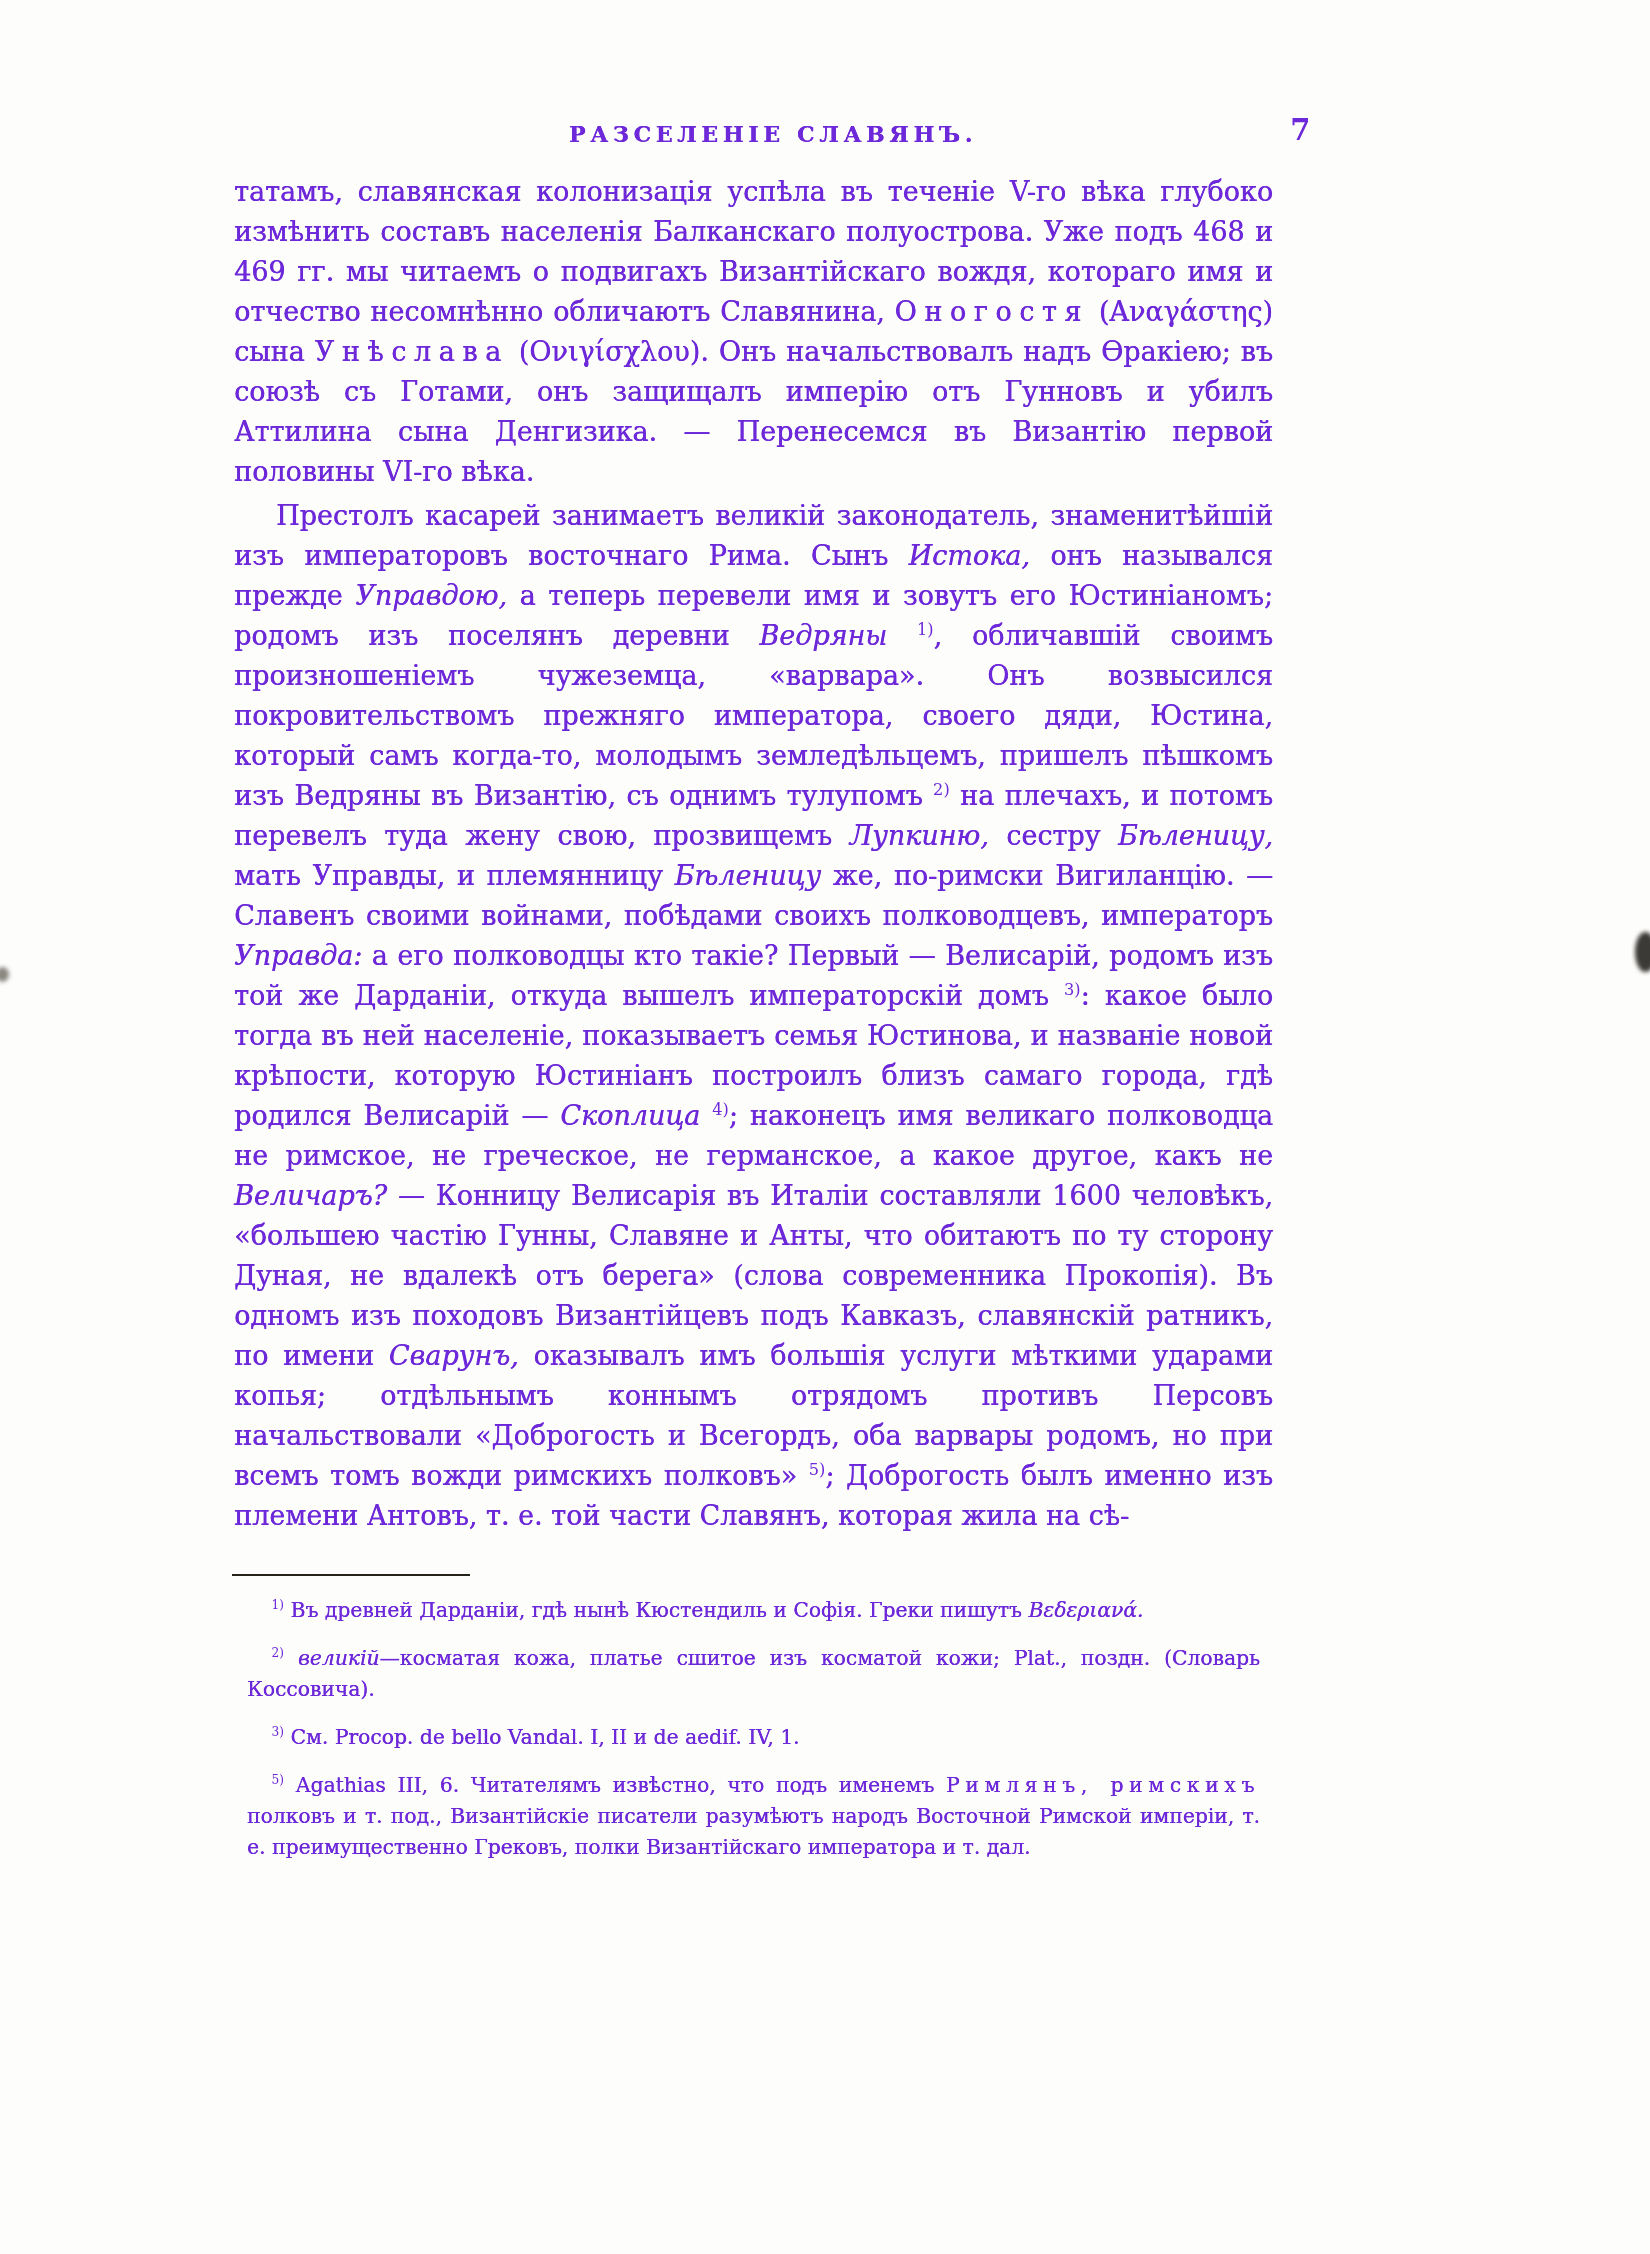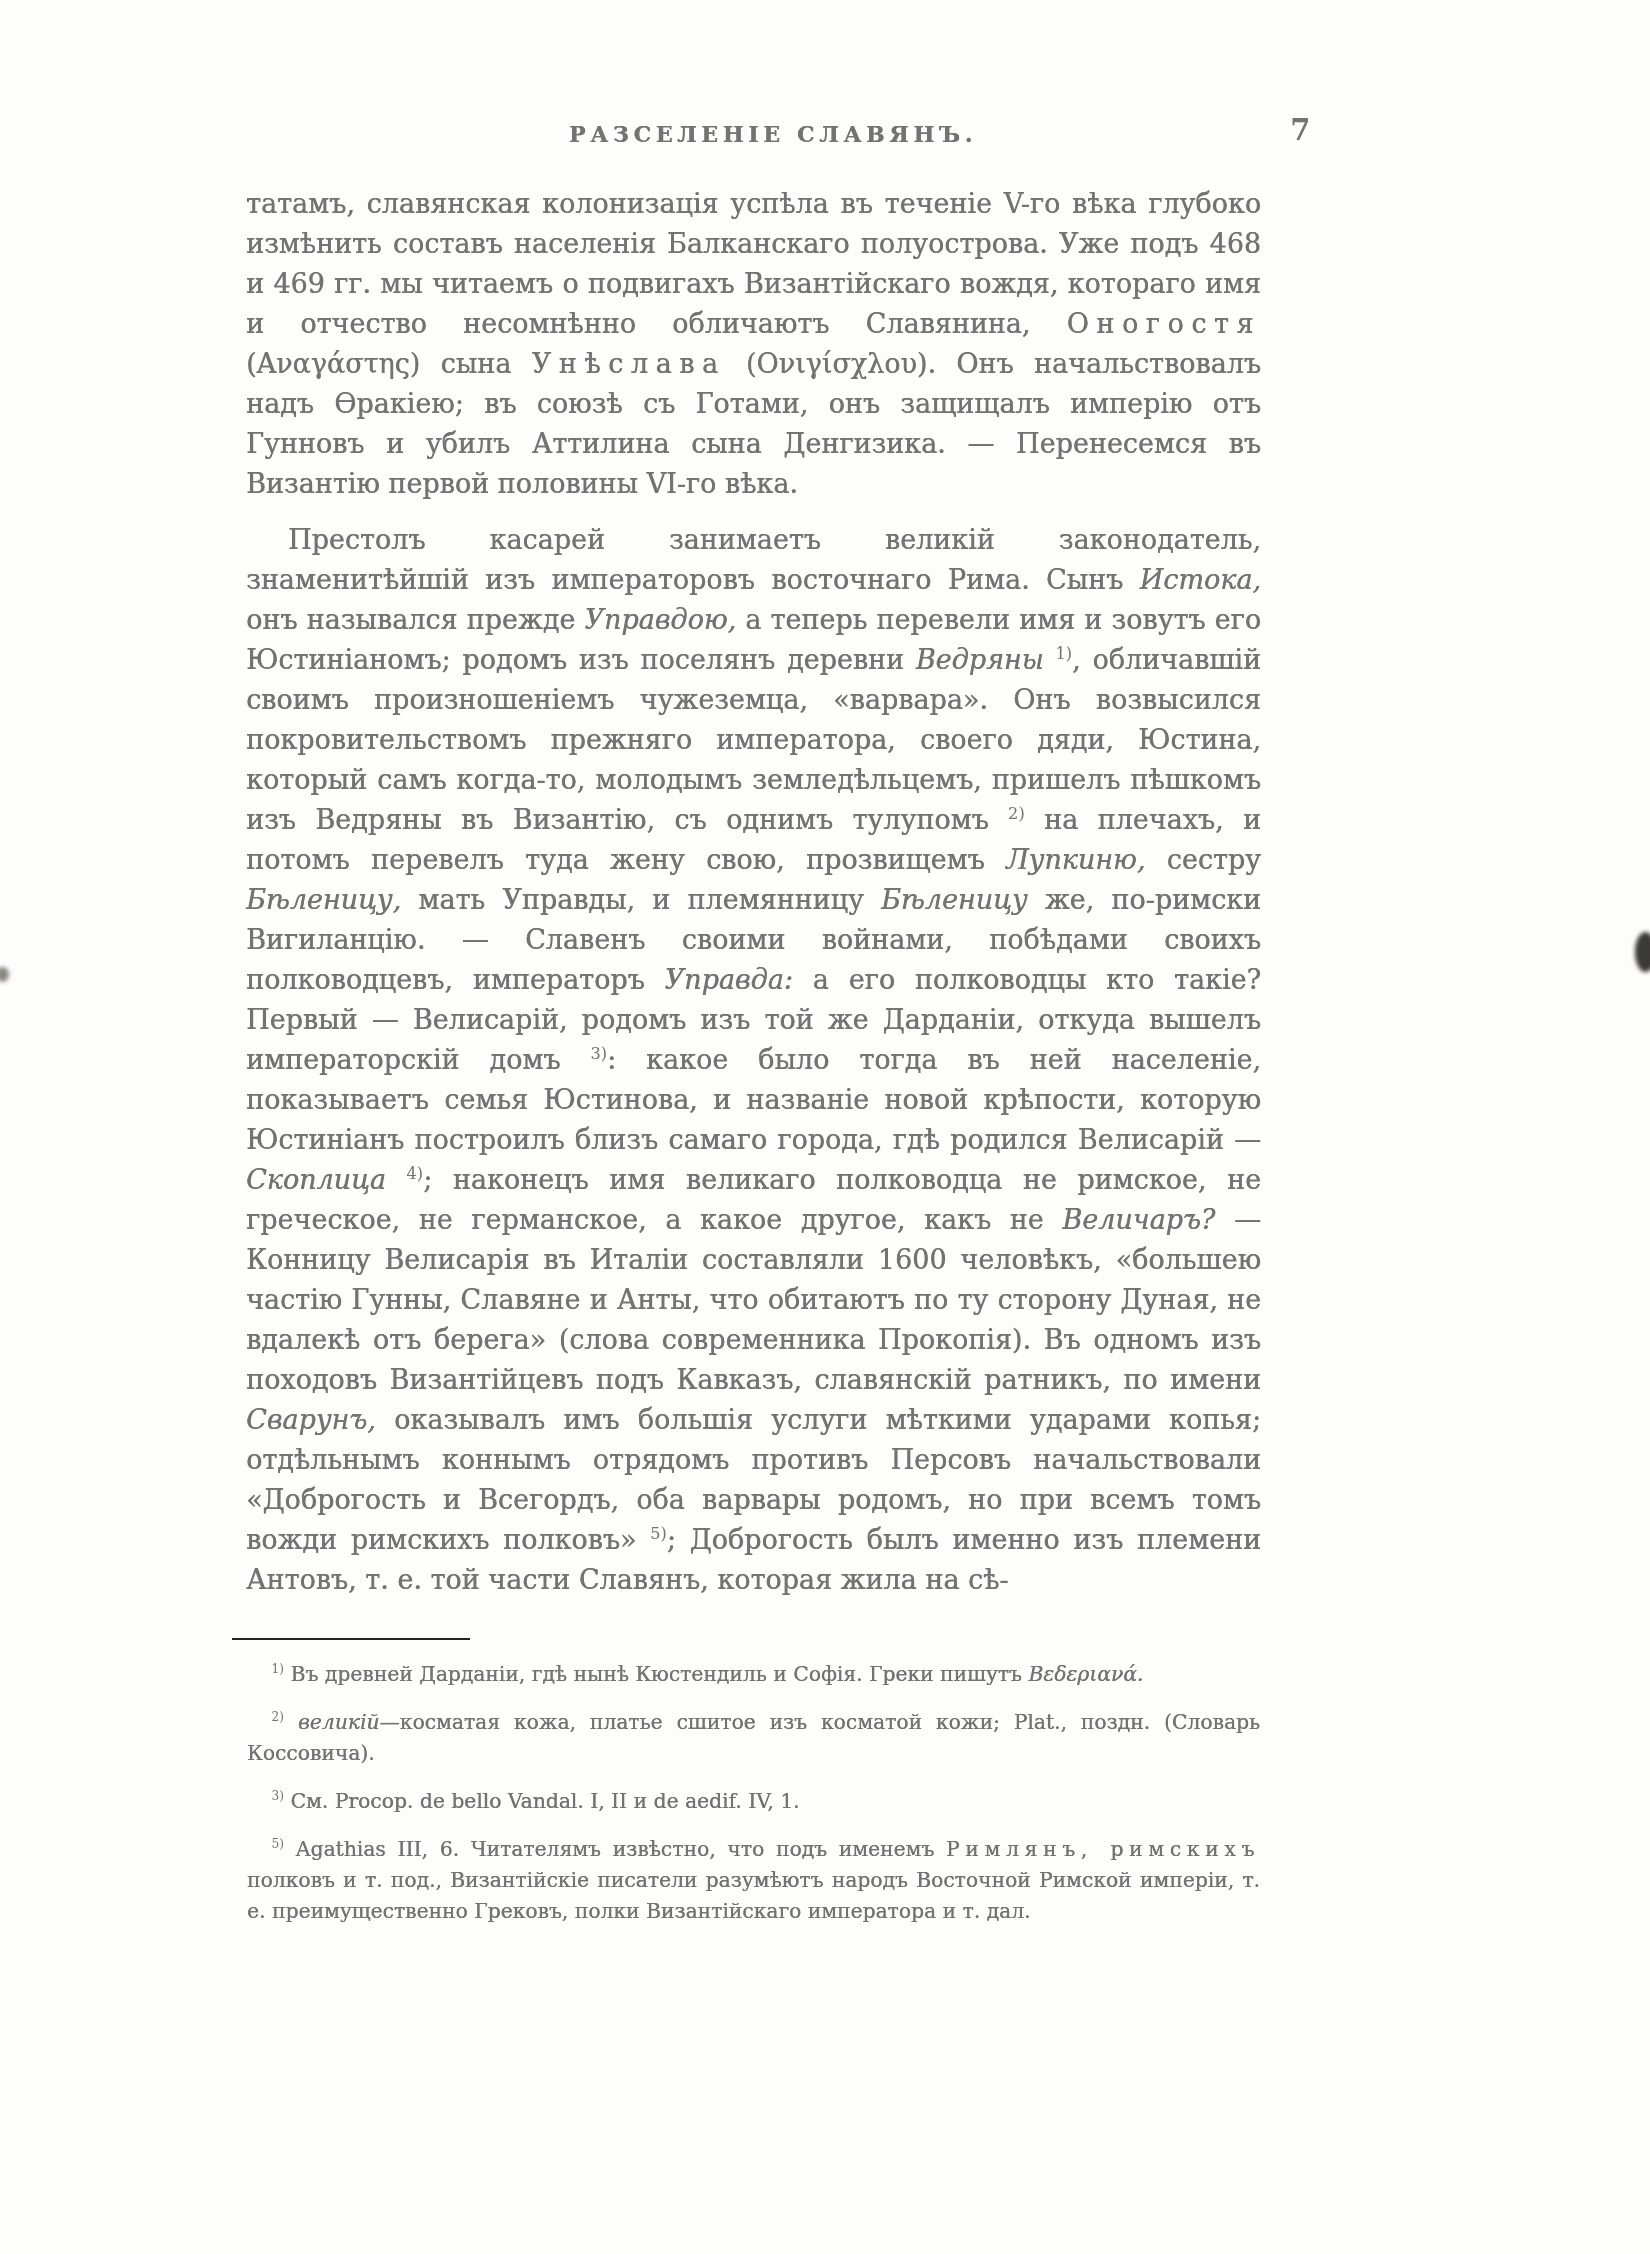--- a/index.html
+++ b/index.html
@@ -8,7 +8,7 @@
     width: 1650px;
     height: 2254px;
     background: #fdfdfc;
-    color: #737373;
+    color: #6d28d9;
     font-family: "DejaVu Serif", serif;
     overflow: hidden;
   }

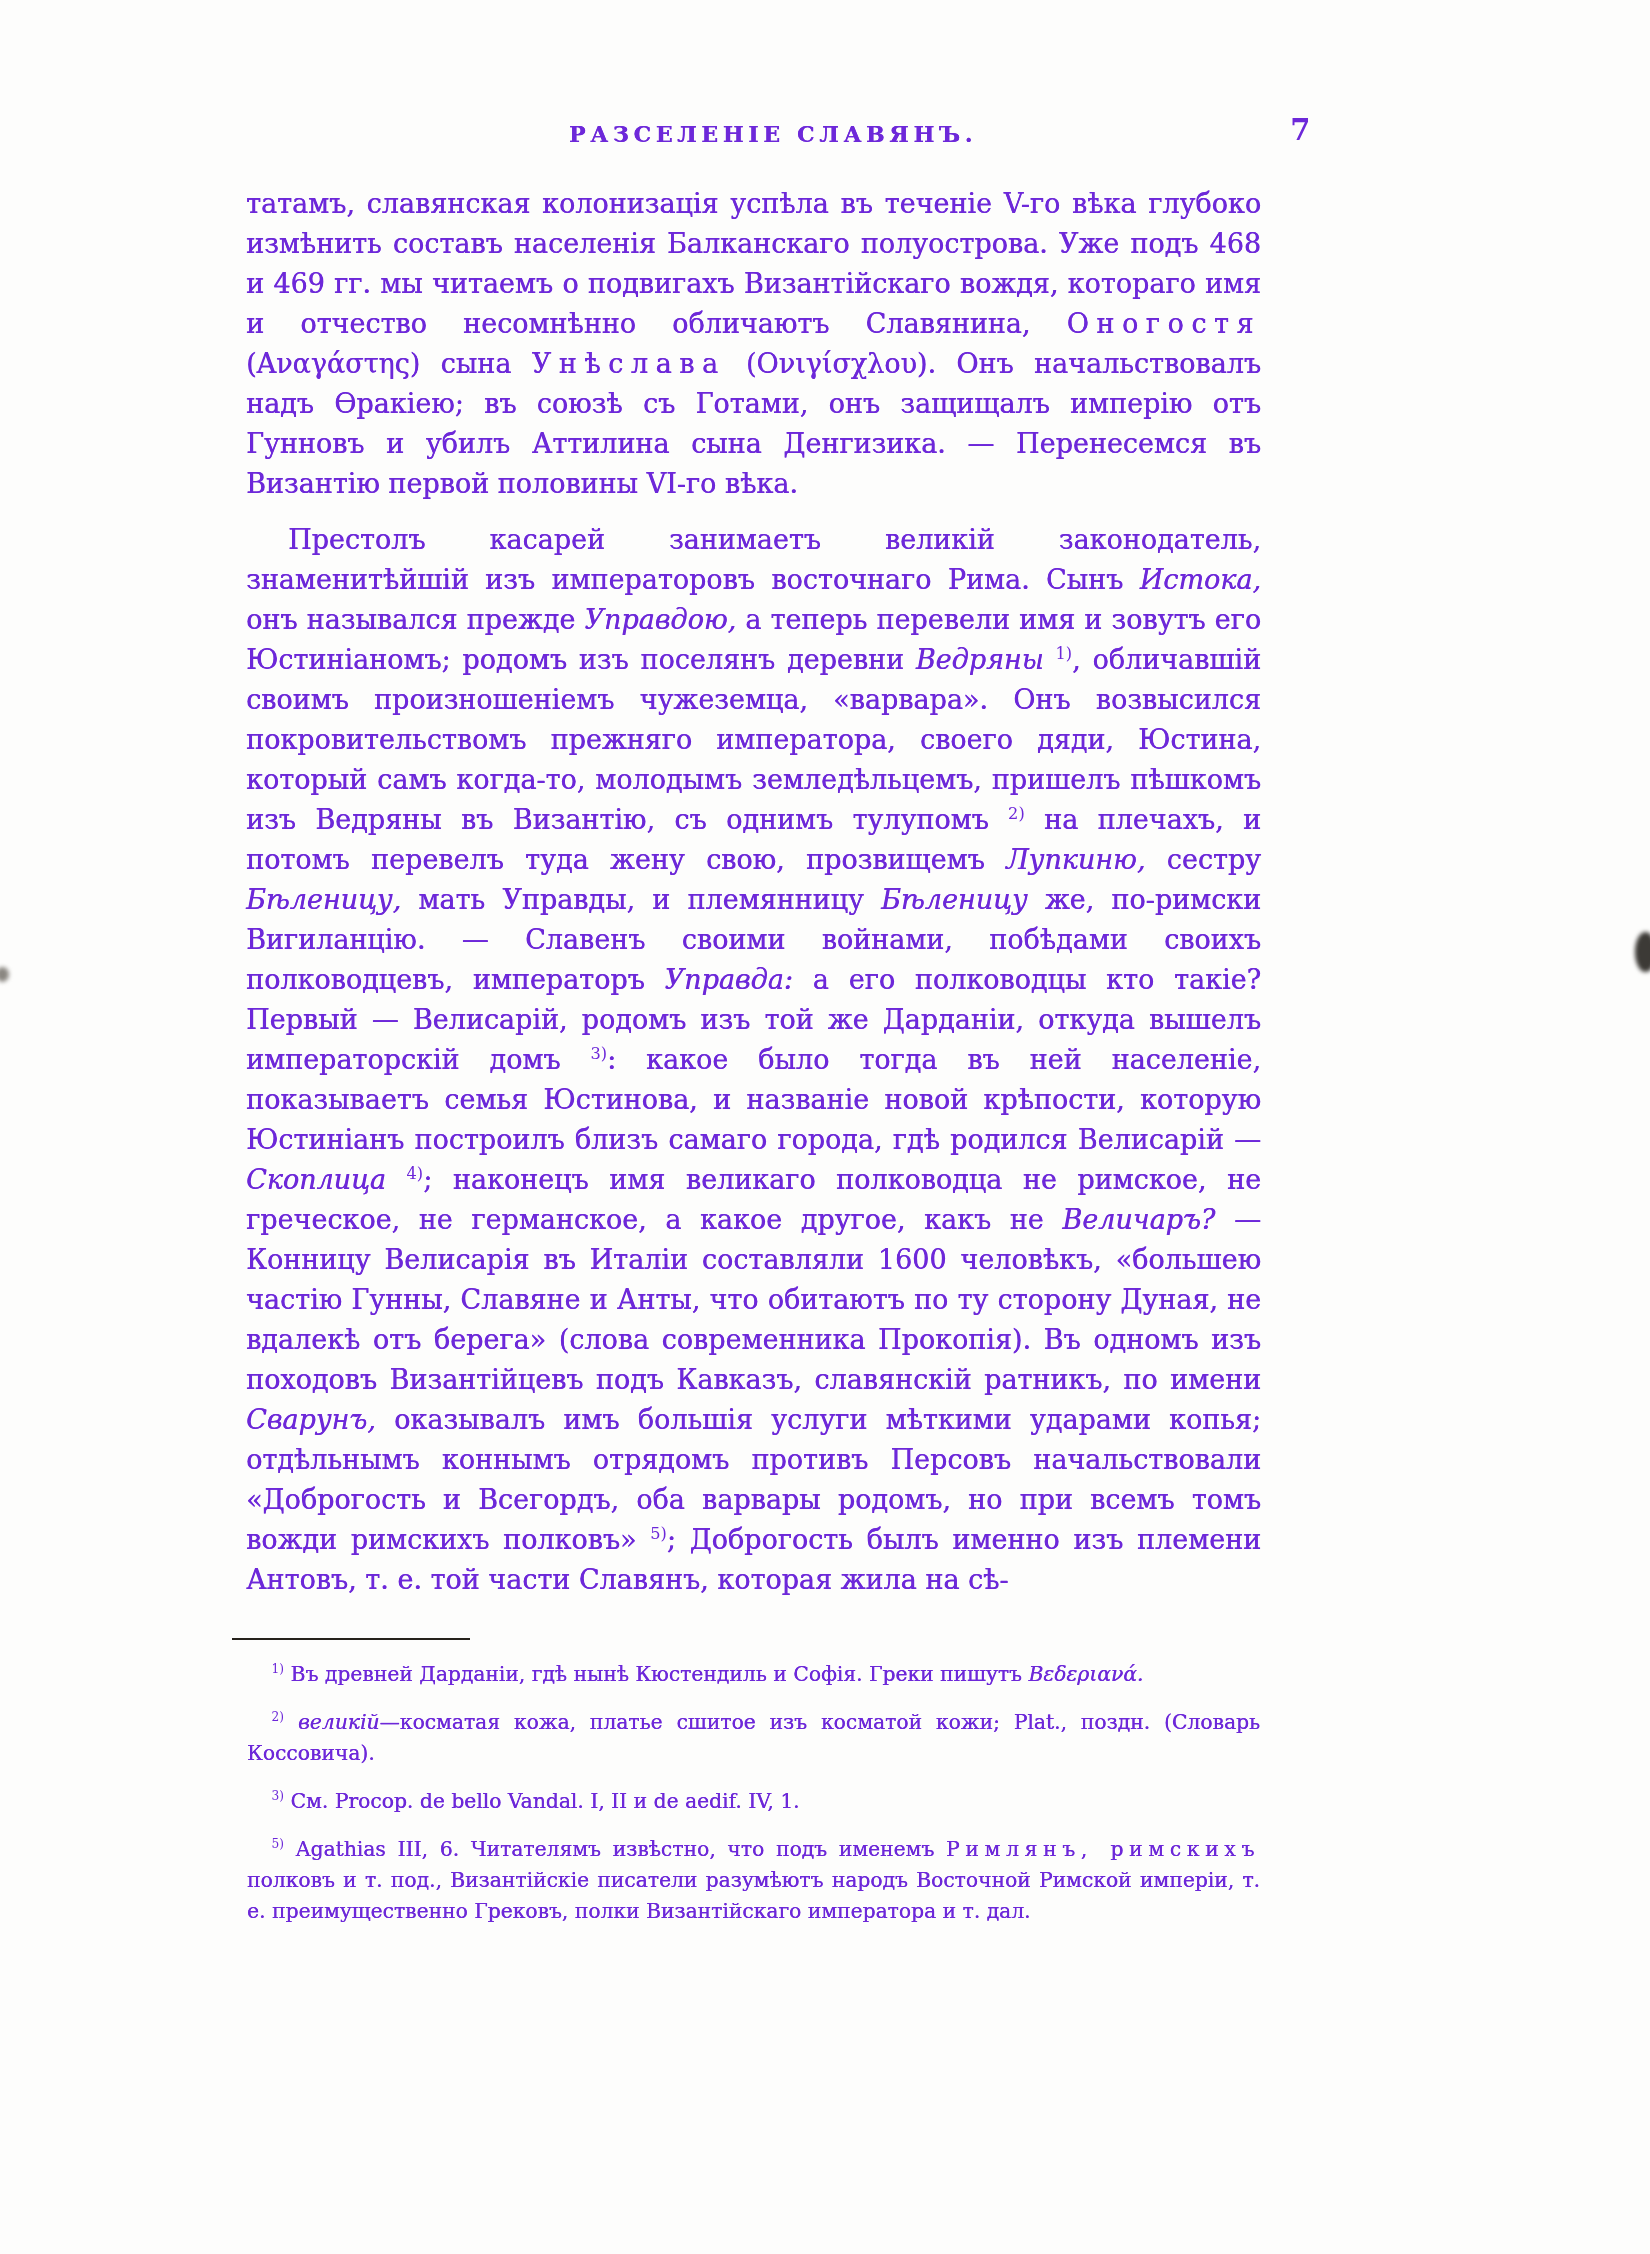--- a/index.html
+++ b/index.html
@@ -44,7 +44,7 @@
     text-align: justify;
     text-shadow: 0.4px 0 0 currentColor;
   }
-  p { margin: 16px; }
+  p { margin: 4px; }
   p.indent { text-indent: 42px; }
   .it { font-style: italic; }
   .spaced { letter-spacing: 0.28em; }

